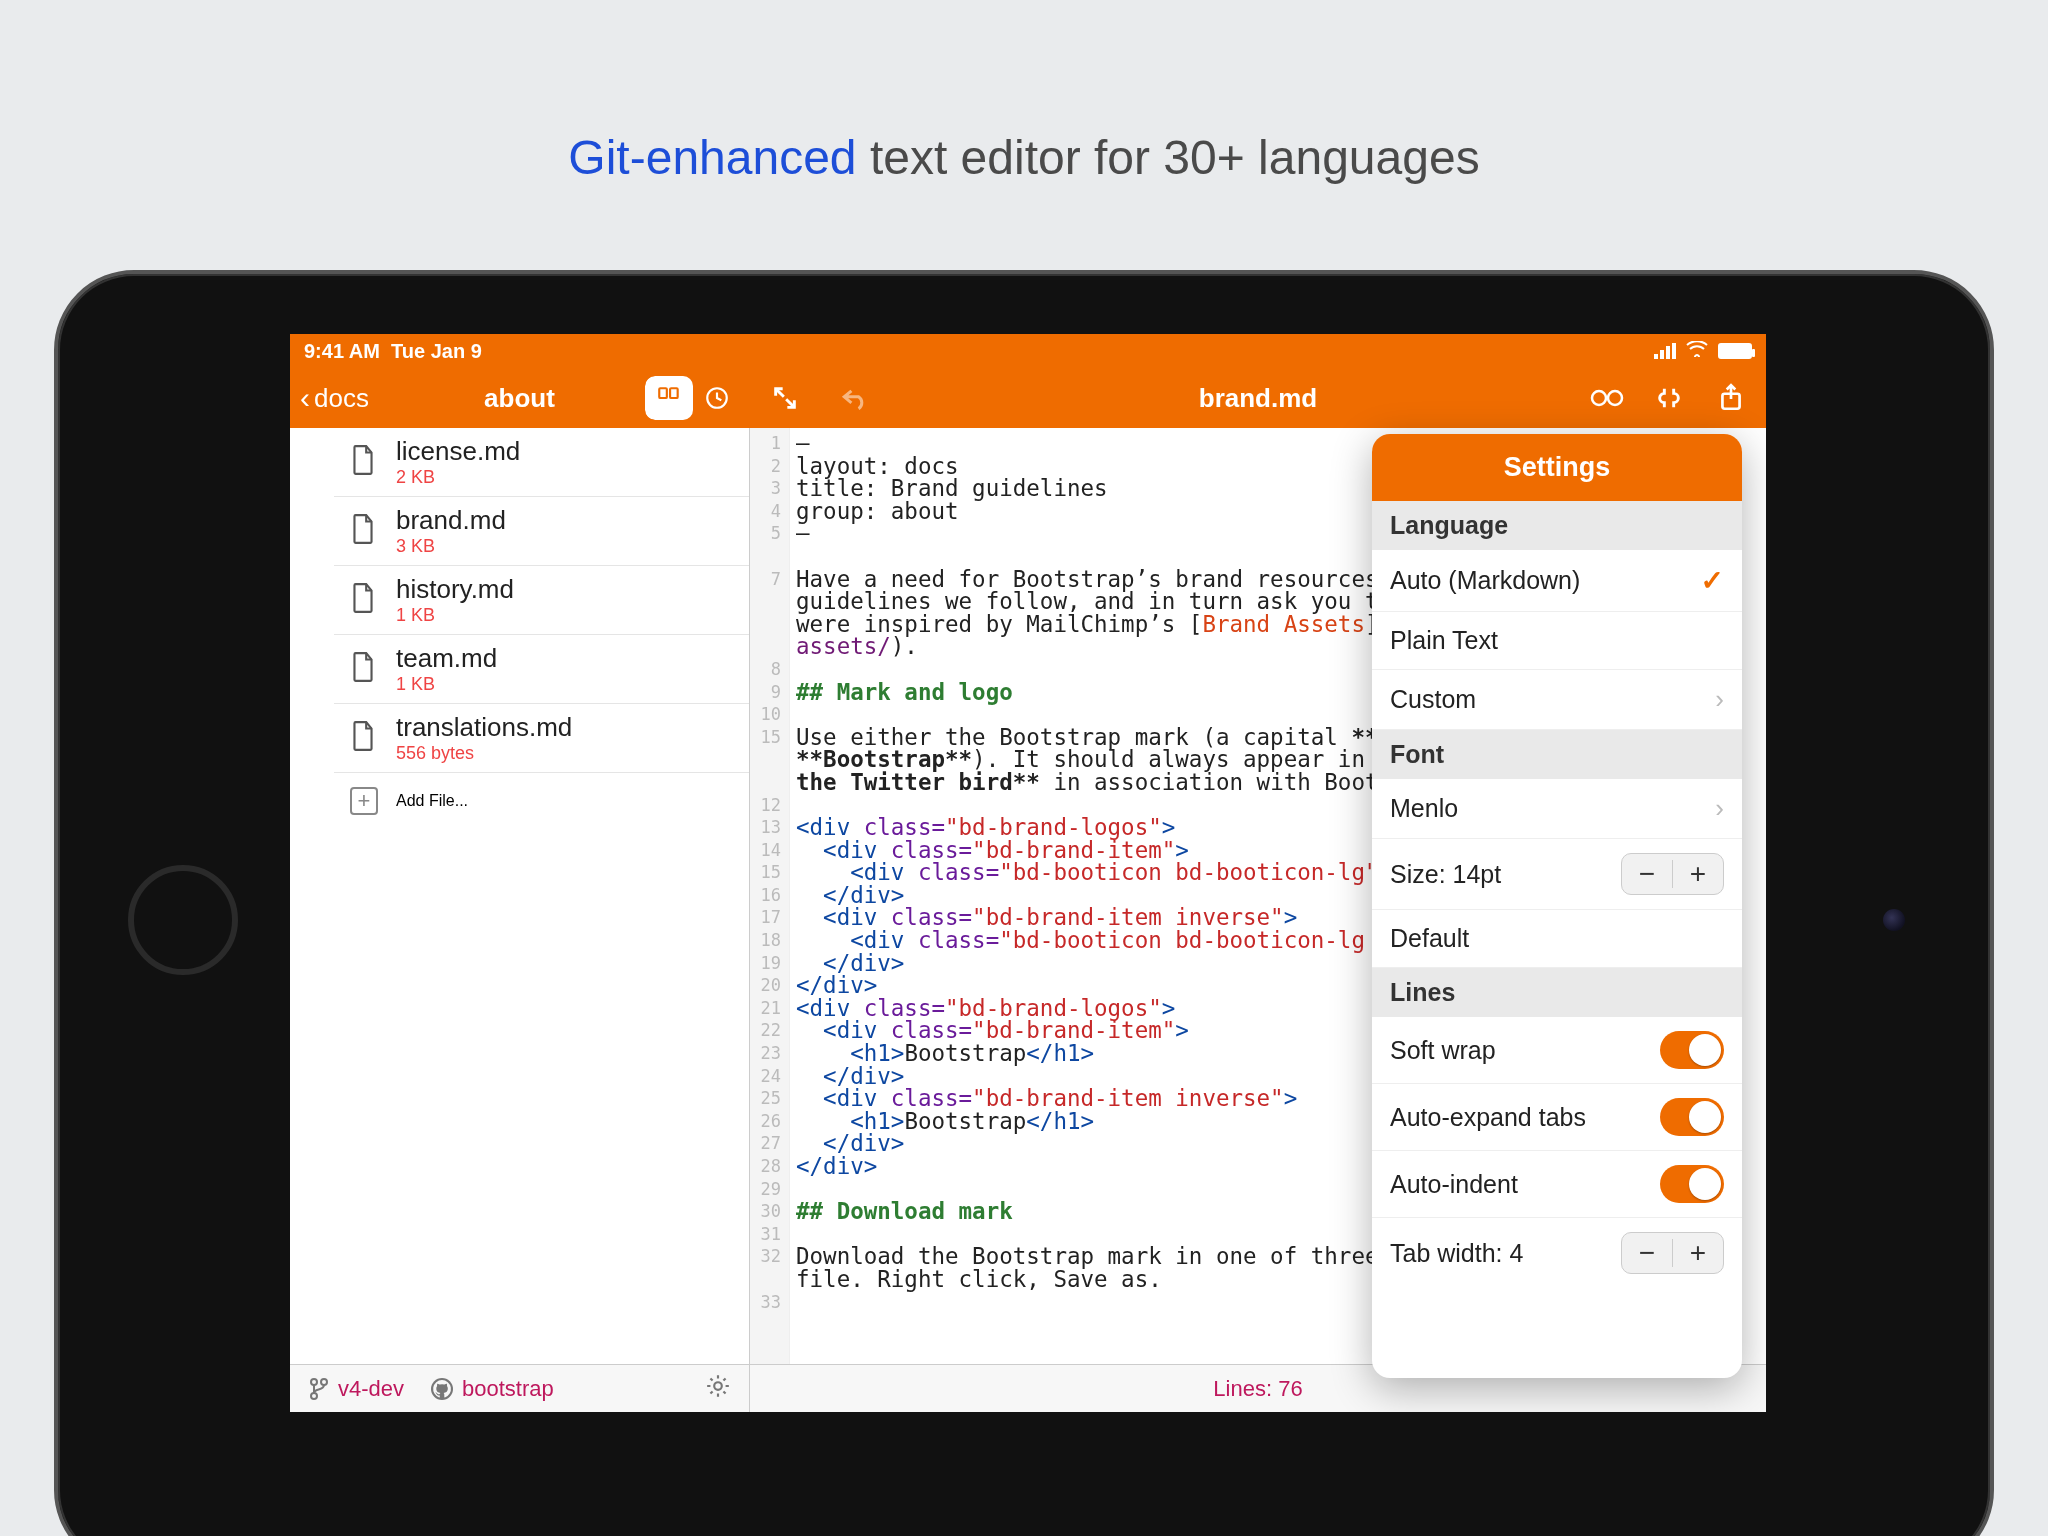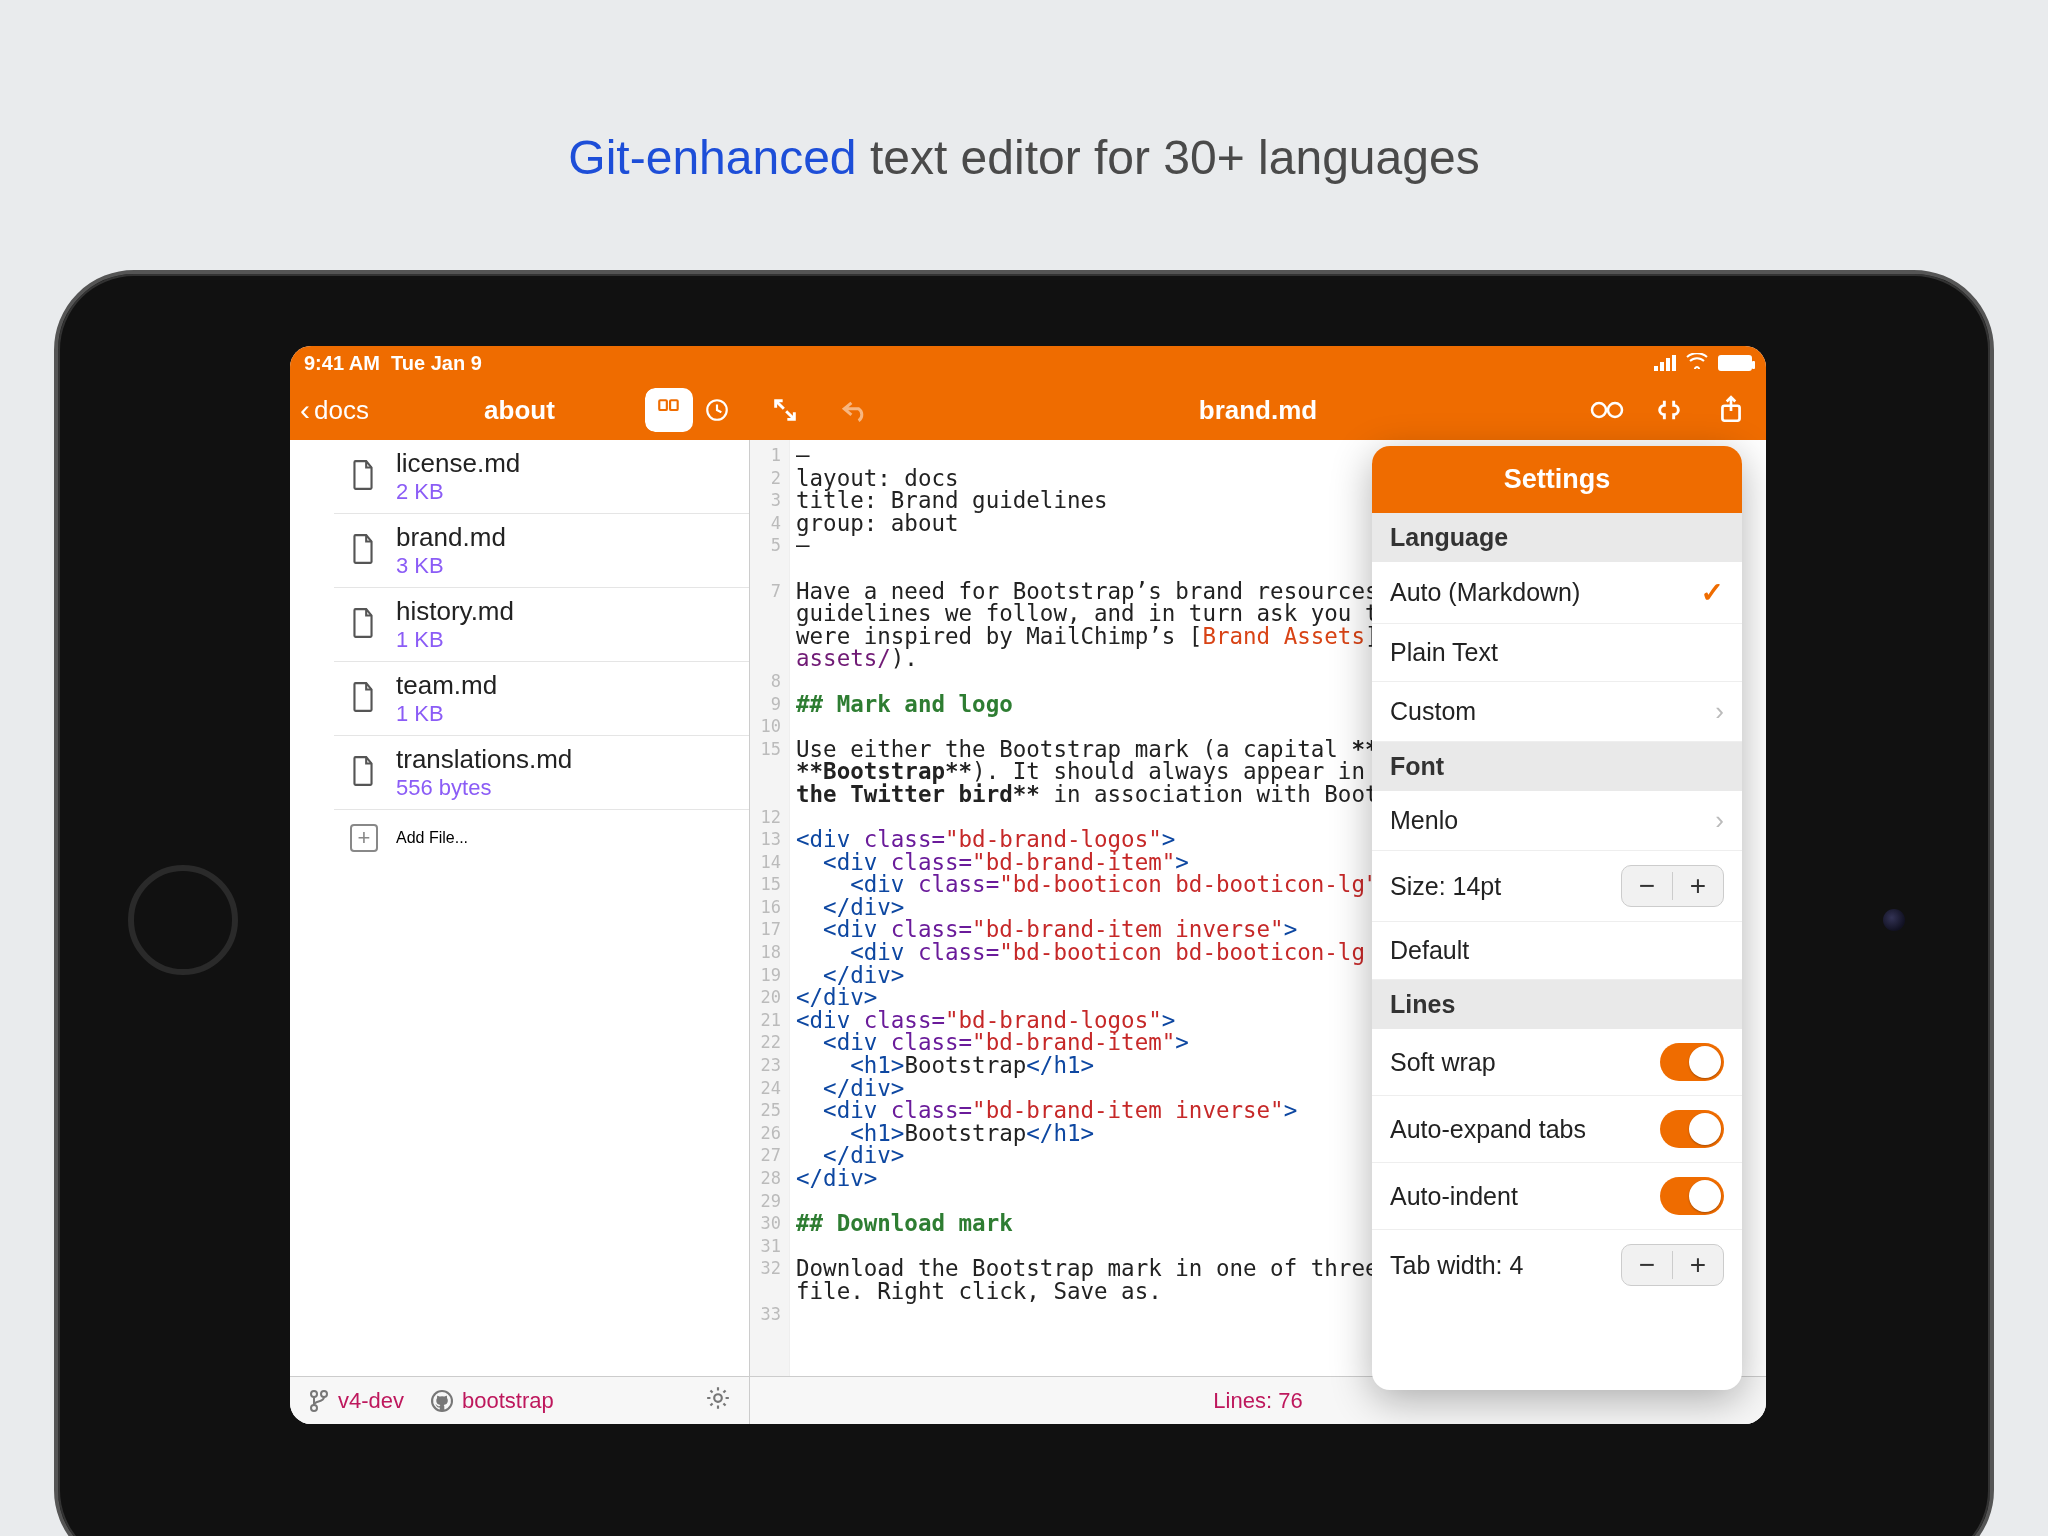--- a/index.html
+++ b/index.html
@@ -55,12 +55,11 @@
 
   .screen {
     position: absolute;
-    left: 232px; top: 72px;
+    left: 232px; top: 60px;
     width: 1476px;
     height: 1078px;  
     background: #fff;
     overflow: hidden;
-    border-radius: 21px;
   }
 
   

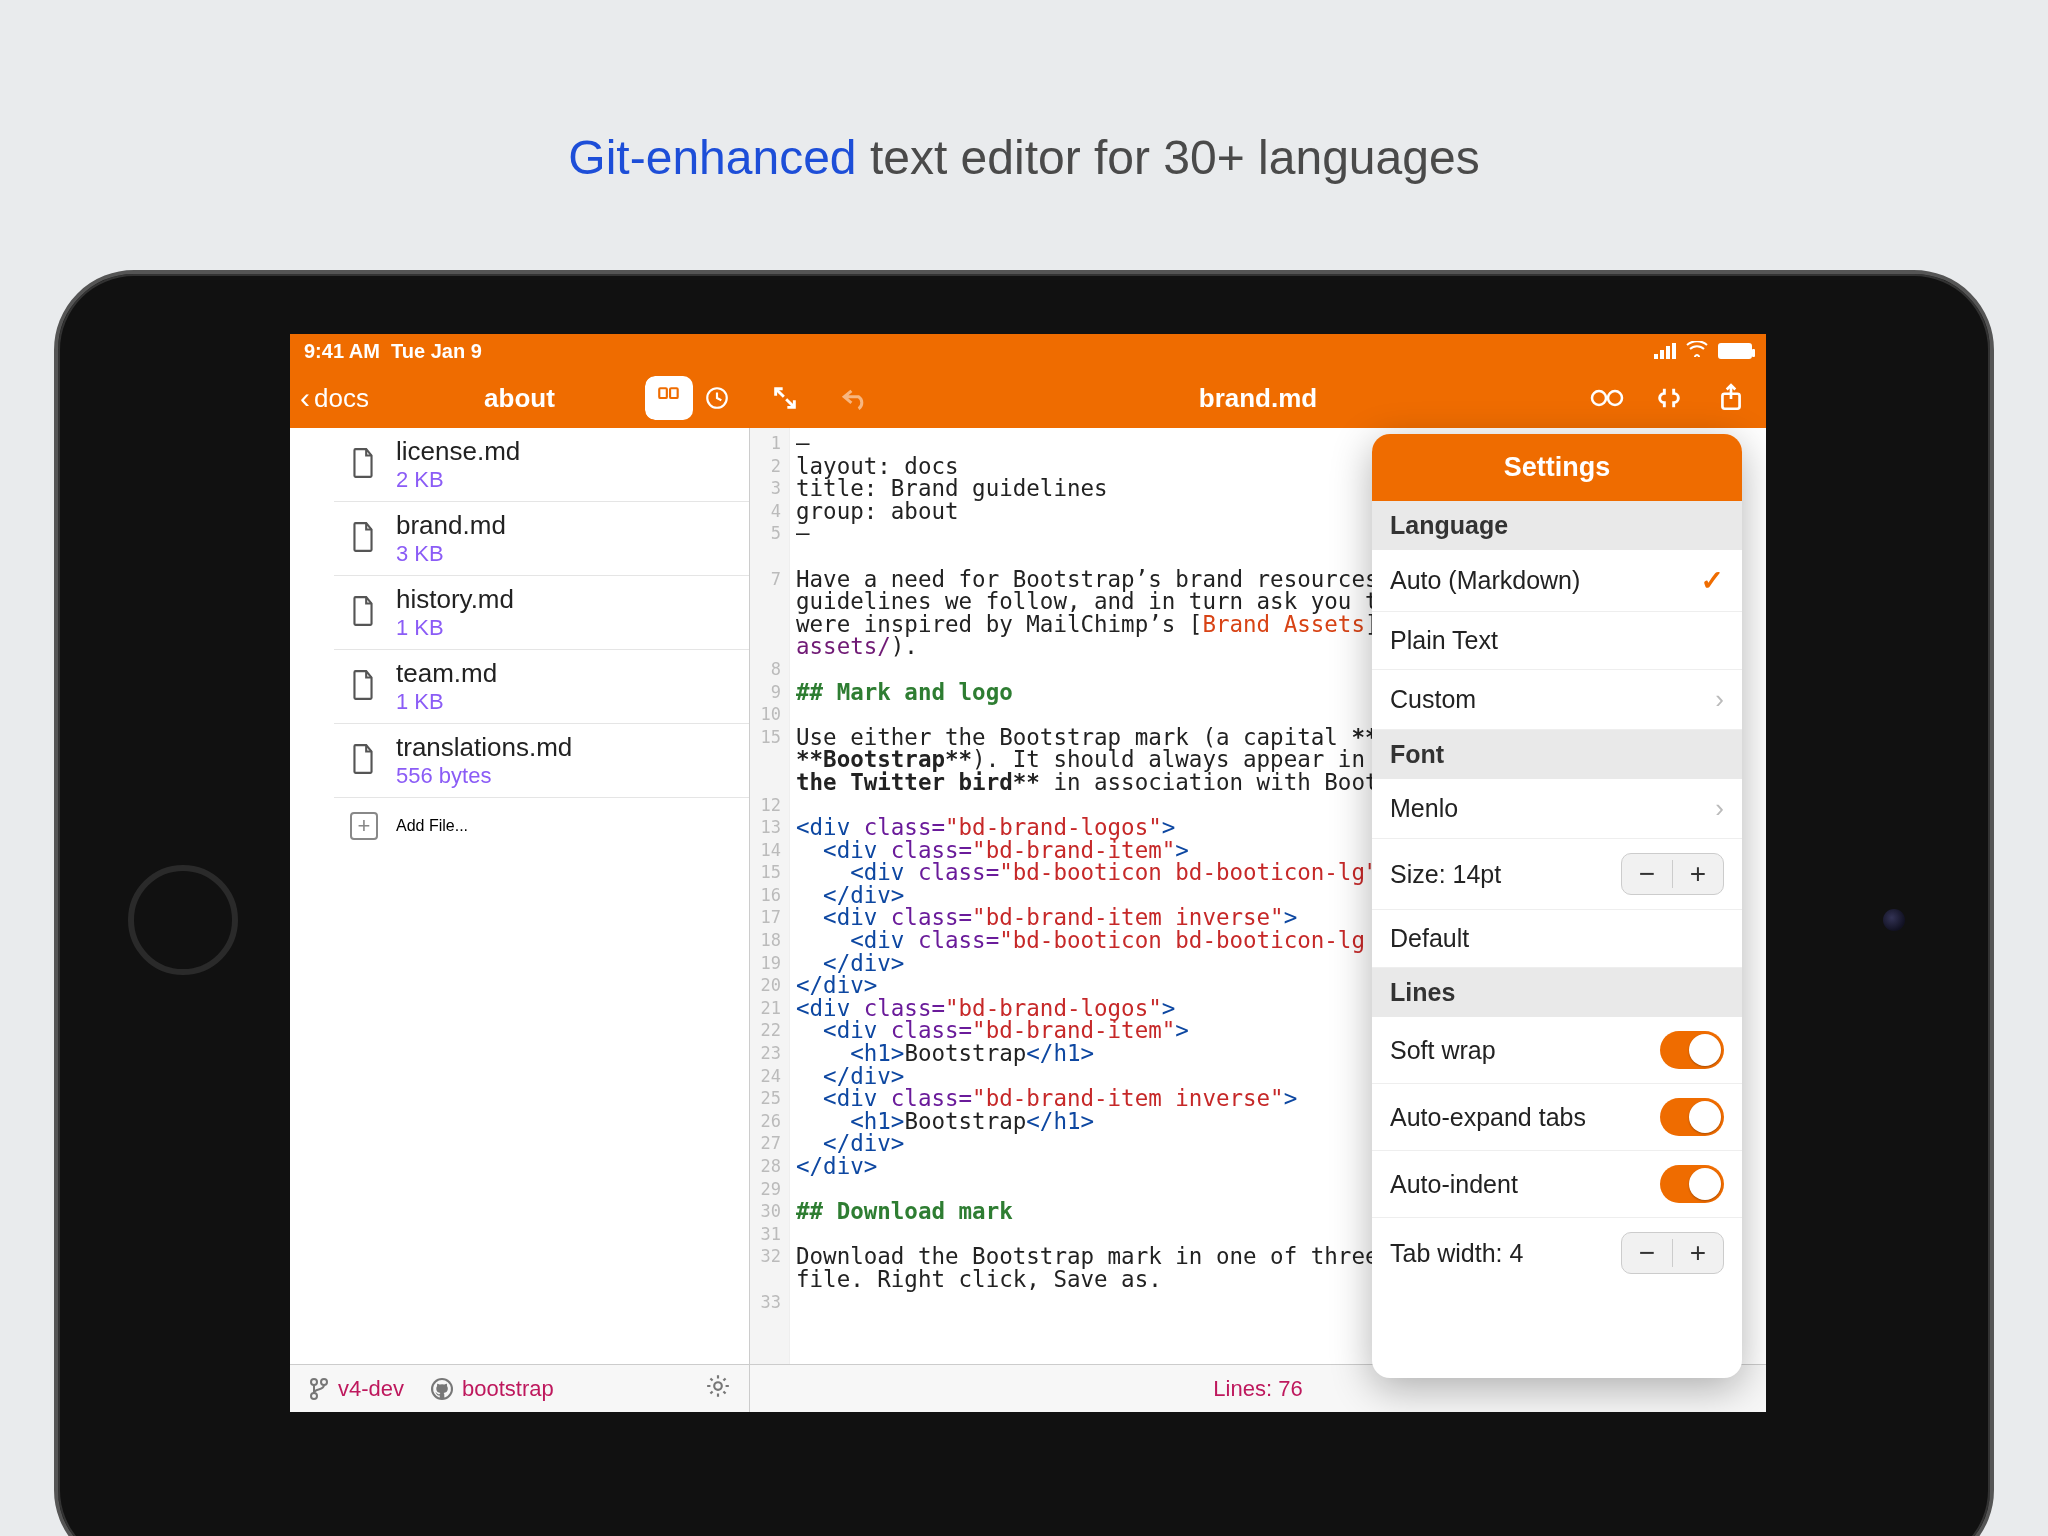--- a/index.html
+++ b/index.html
@@ -152,7 +152,7 @@
   }
   .file-icon { width:28px; }
   .file-info .name { font-size:26px; color:#222; }
-  .file-info .size { font-size:22px; color:#8b5cf6; }
+  .file-info .size { font-size:18px; color:#ef4444; }
   .add-file-row { display:flex; align-items:center; gap:18px; padding:14px 16px; }
   .add-icon { width:28px; height:28px; border:2px solid #888; border-radius:4px; display:flex;align-items:center;justify-content:center;color:#888;font-size:22px;}
 

